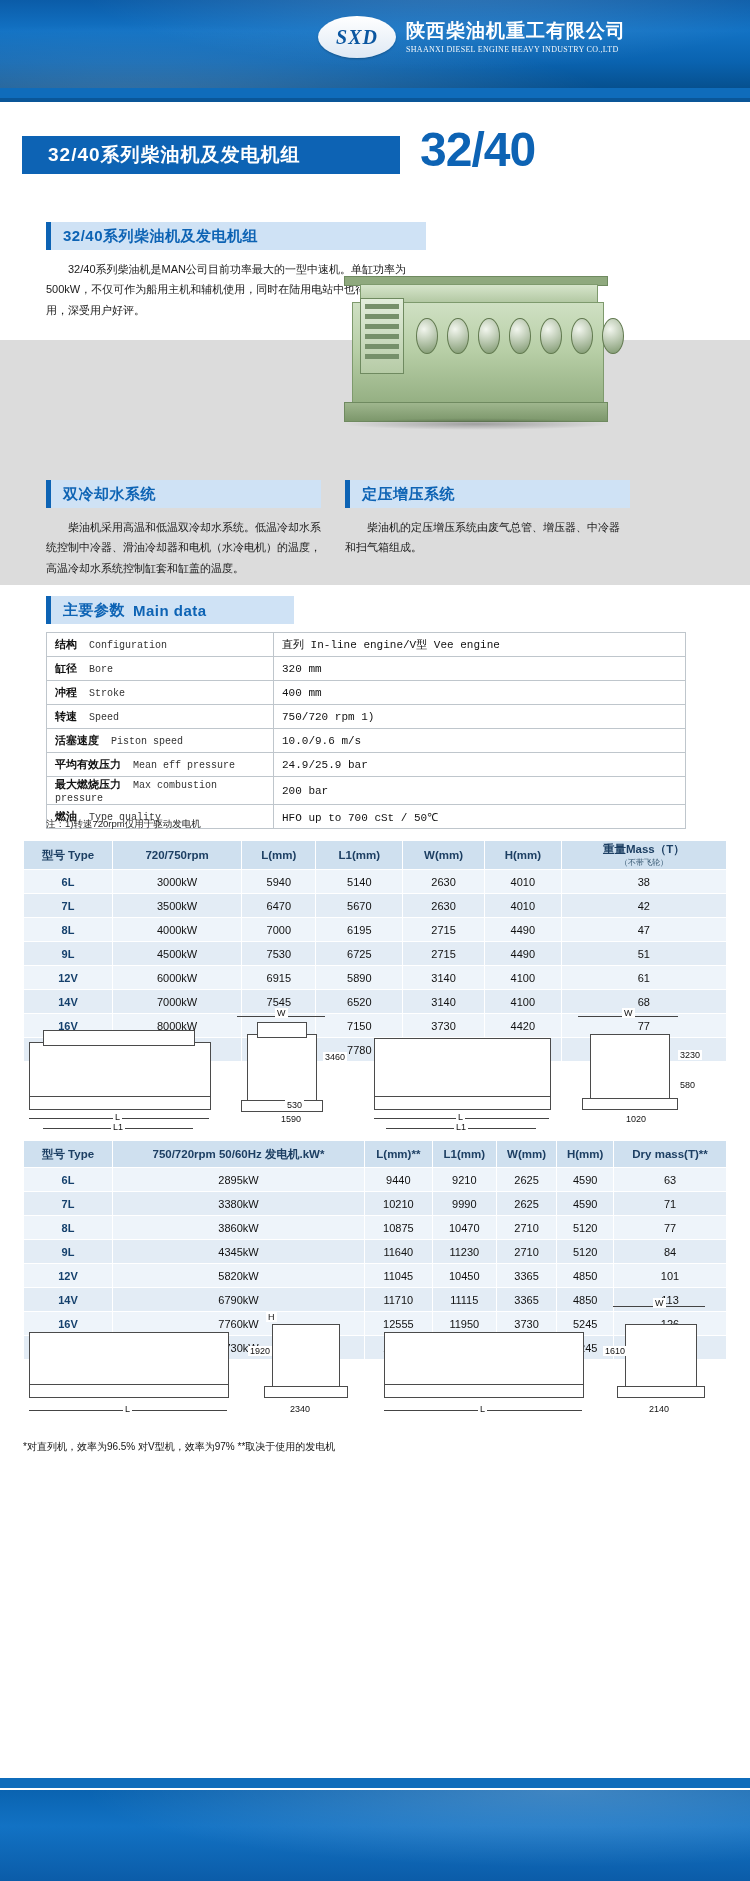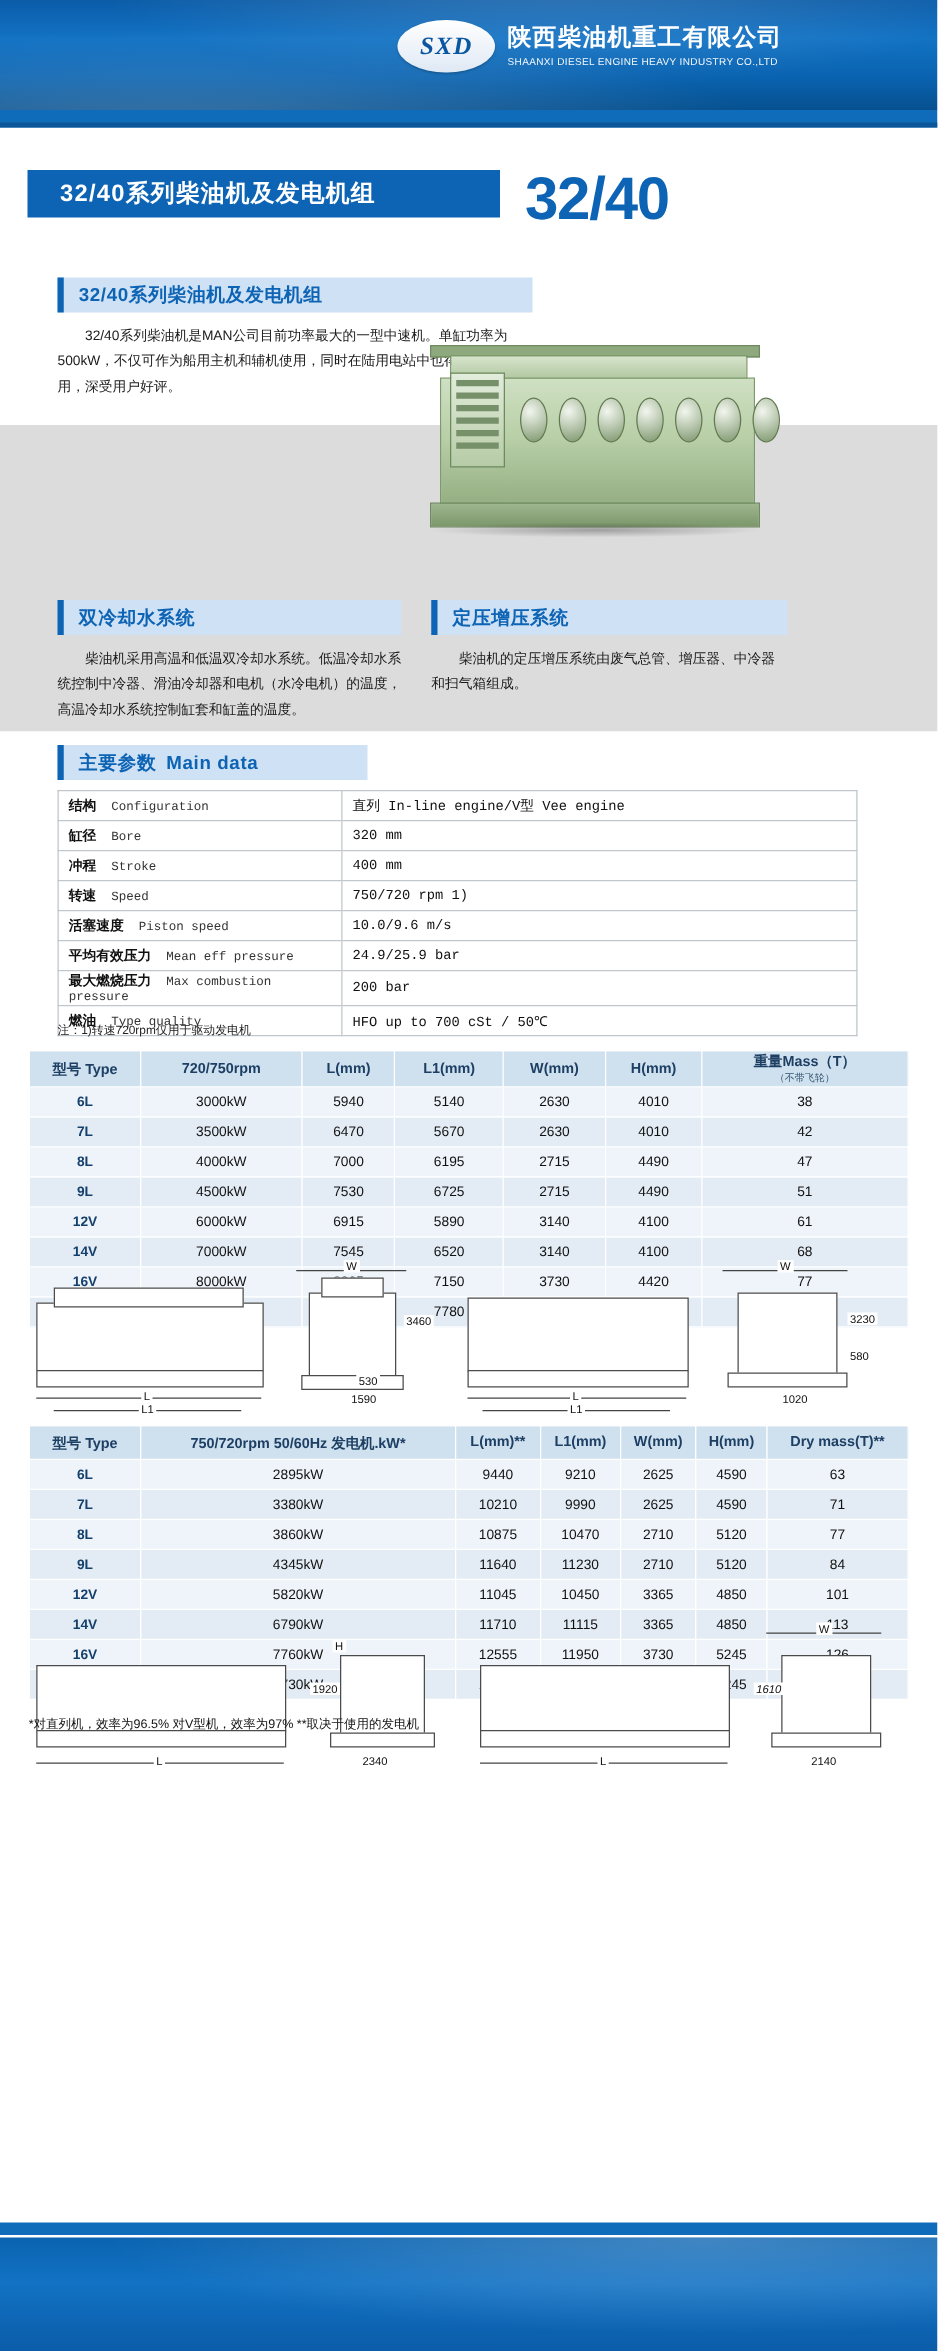--- a/index.html
+++ b/index.html
@@ -36,7 +36,7 @@
   }
   .co-names{color:#fff;line-height:1.15;}
   .co-cn{font-size:19px;font-weight:bold;letter-spacing:1px;}
-  .co-en{font-size:8px;letter-spacing:.3px;margin-top:3px;opacity:.95;}
+  .co-en{font-size:8px;letter-spacing:.3px;margin-top:3px;opacity:.95;font-family:Liberation Serif, serif;}
 
   .blue-rule{position:absolute;left:0;top:88px;width:750px;height:14px;background:#0f6cbb;}
   .blue-rule:after{content:"";position:absolute;left:0;top:10px;width:750px;height:4px;background:#0a5698;}

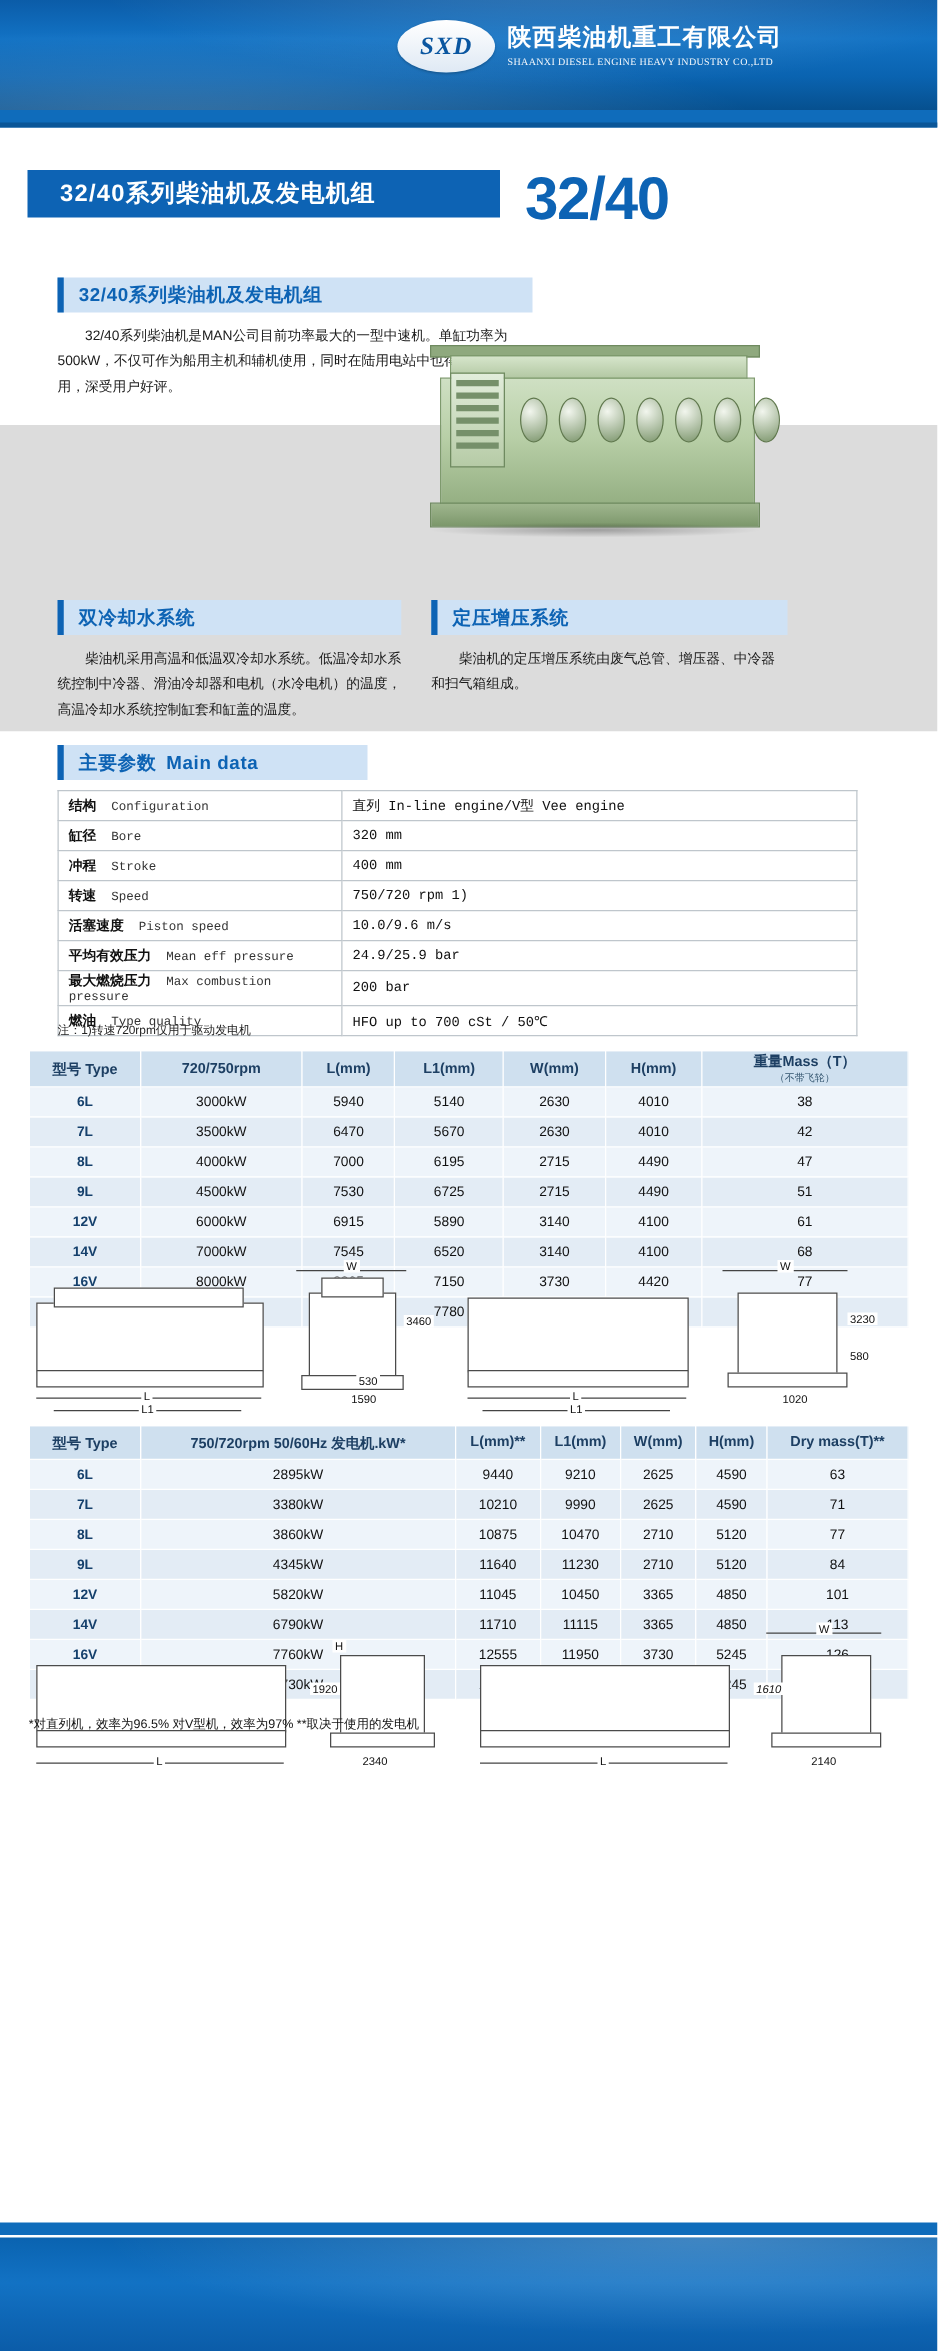--- a/index.html
+++ b/index.html
@@ -50,7 +50,7 @@
   .title-tab span{color:#fff;font-size:19px;font-weight:bold;letter-spacing:1px;}
   .title-big{
     position:absolute;left:420px;top:4px;color:#0d63b4;font-size:48px;font-weight:bold;
-    letter-spacing:-1px;font-family:"Liberation Sans", sans-serif;margin-top:10px;
+    letter-spacing:-1px;font-family:"Liberation Sans", sans-serif;
   }
 
   

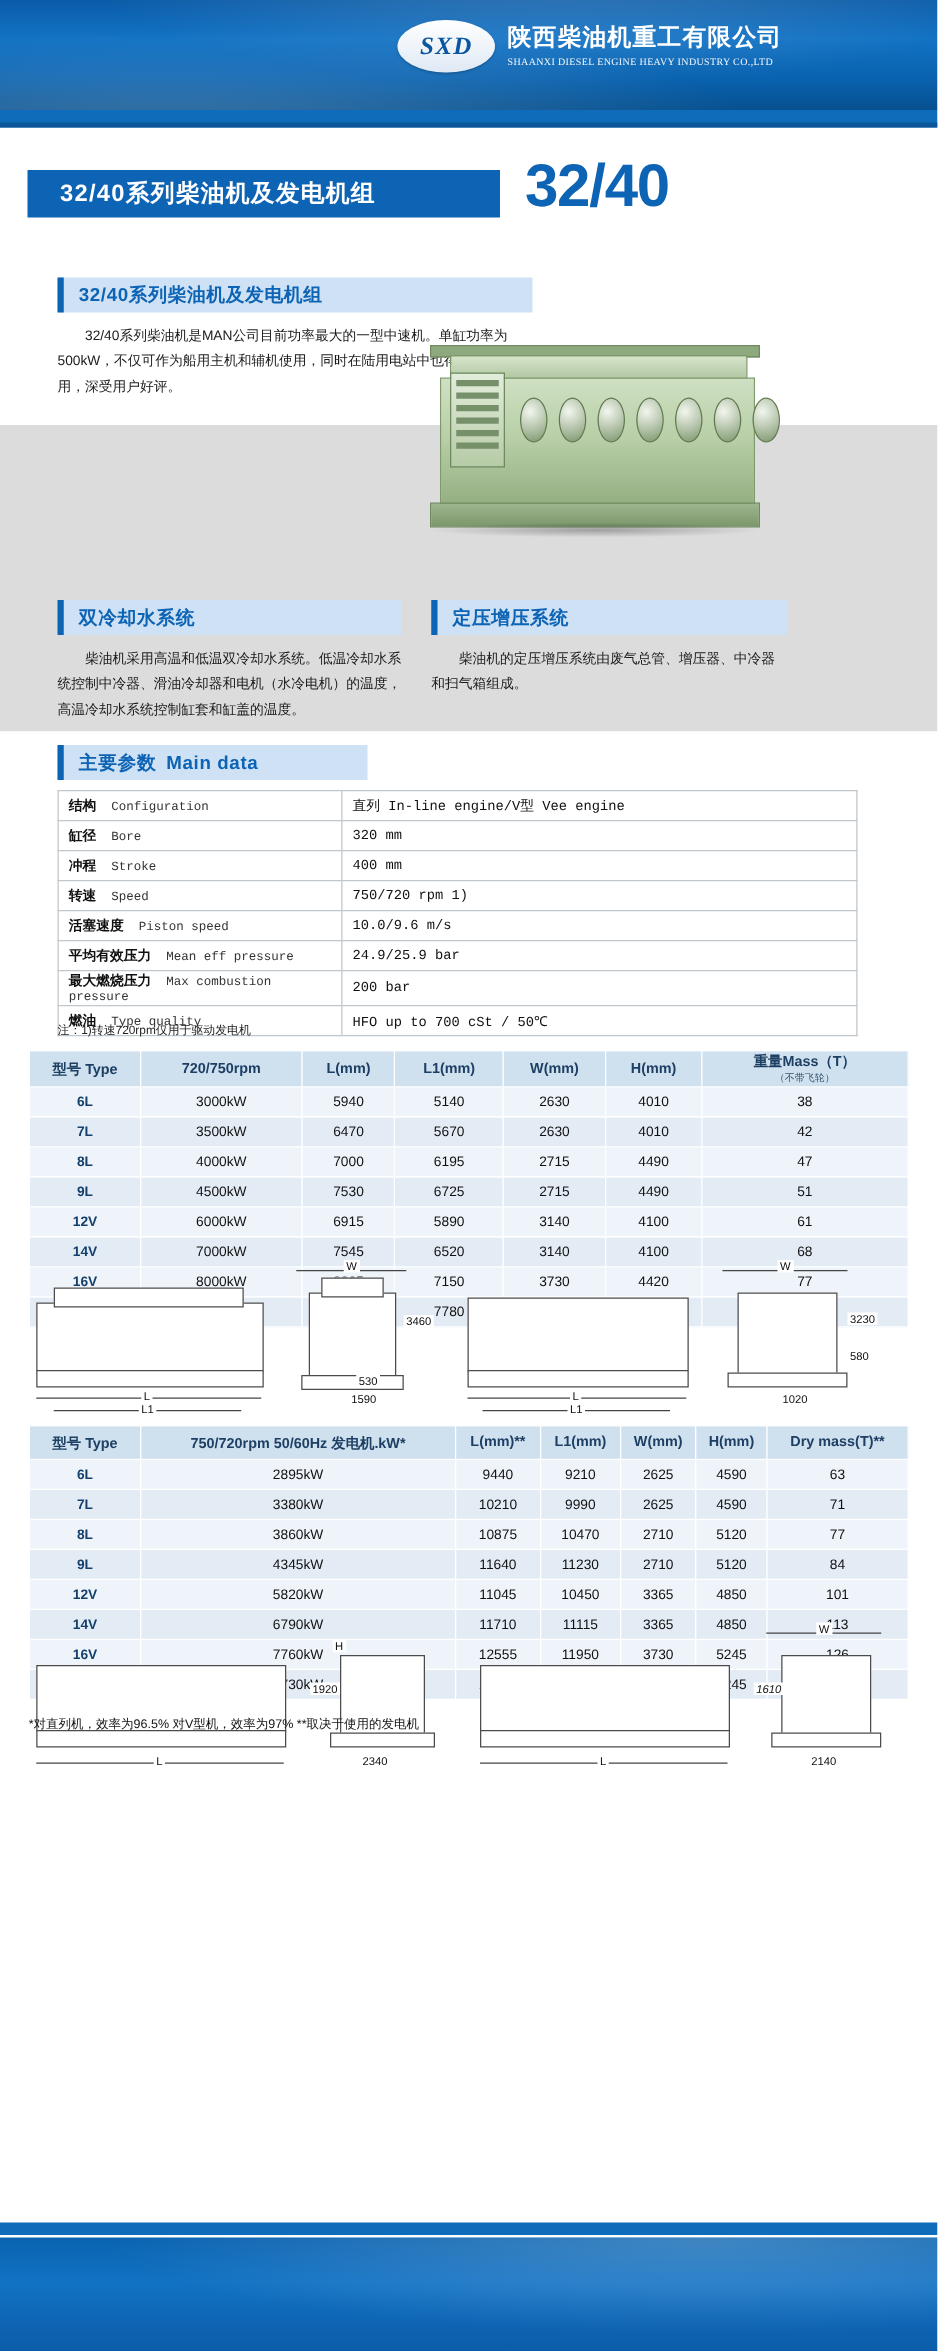--- a/index.html
+++ b/index.html
@@ -517,7 +517,7 @@
       <div class="dim-txt" style="left:50px;top:0px;">W</div>
       <div class="mini-engine" style="left:22px;top:26px;width:70px;height:62px;"></div>
       <div class="mini-engine" style="left:14px;top:88px;width:86px;height:10px;"></div>
-      <div class="dim-txt" style="left:0px;top:48px;font-style:italic;">1610</div>
+      <div class="dim-txt" style="left:0px;top:48px;">1610</div>
       <div class="dim-txt" style="left:44px;top:106px;">2140</div>
     </div>
   </div>

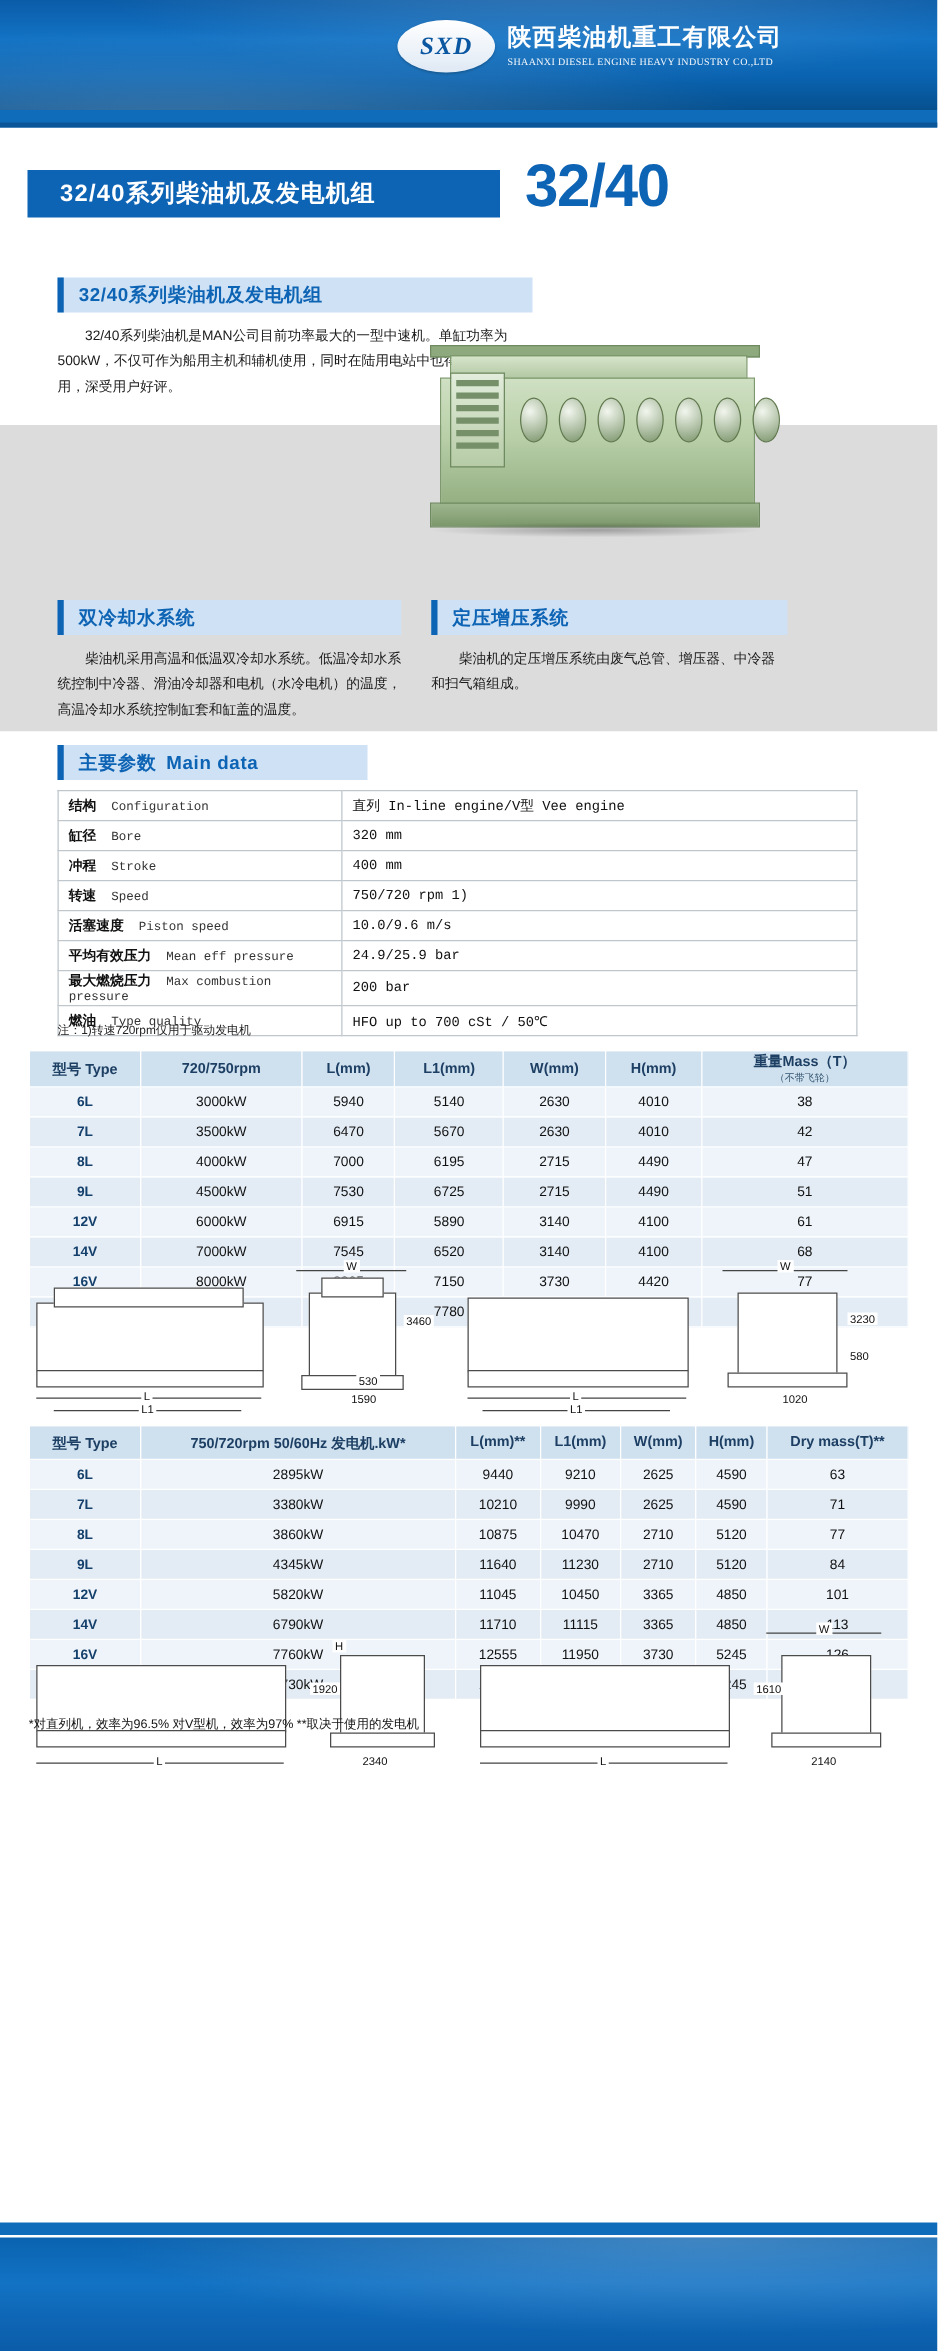--- a/index.html
+++ b/index.html
@@ -135,7 +135,7 @@
   .dim-line{position:absolute;background:#444;}
   .dim-txt{position:absolute;font-size:9px;color:#111;background:#fff;padding:0 2px;}
 
-  .foot-note{position:absolute;left:23px;top:1372px;font-size:10px;color:#111;}
+  .foot-note{position:absolute;left:23px;top:1440px;font-size:10px;color:#111;}
 
   .disclaim{position:absolute;right:20px;top:1822px;width:520px;text-align:right;}
   .disclaim .cn{font-size:9px;color:#111;}

